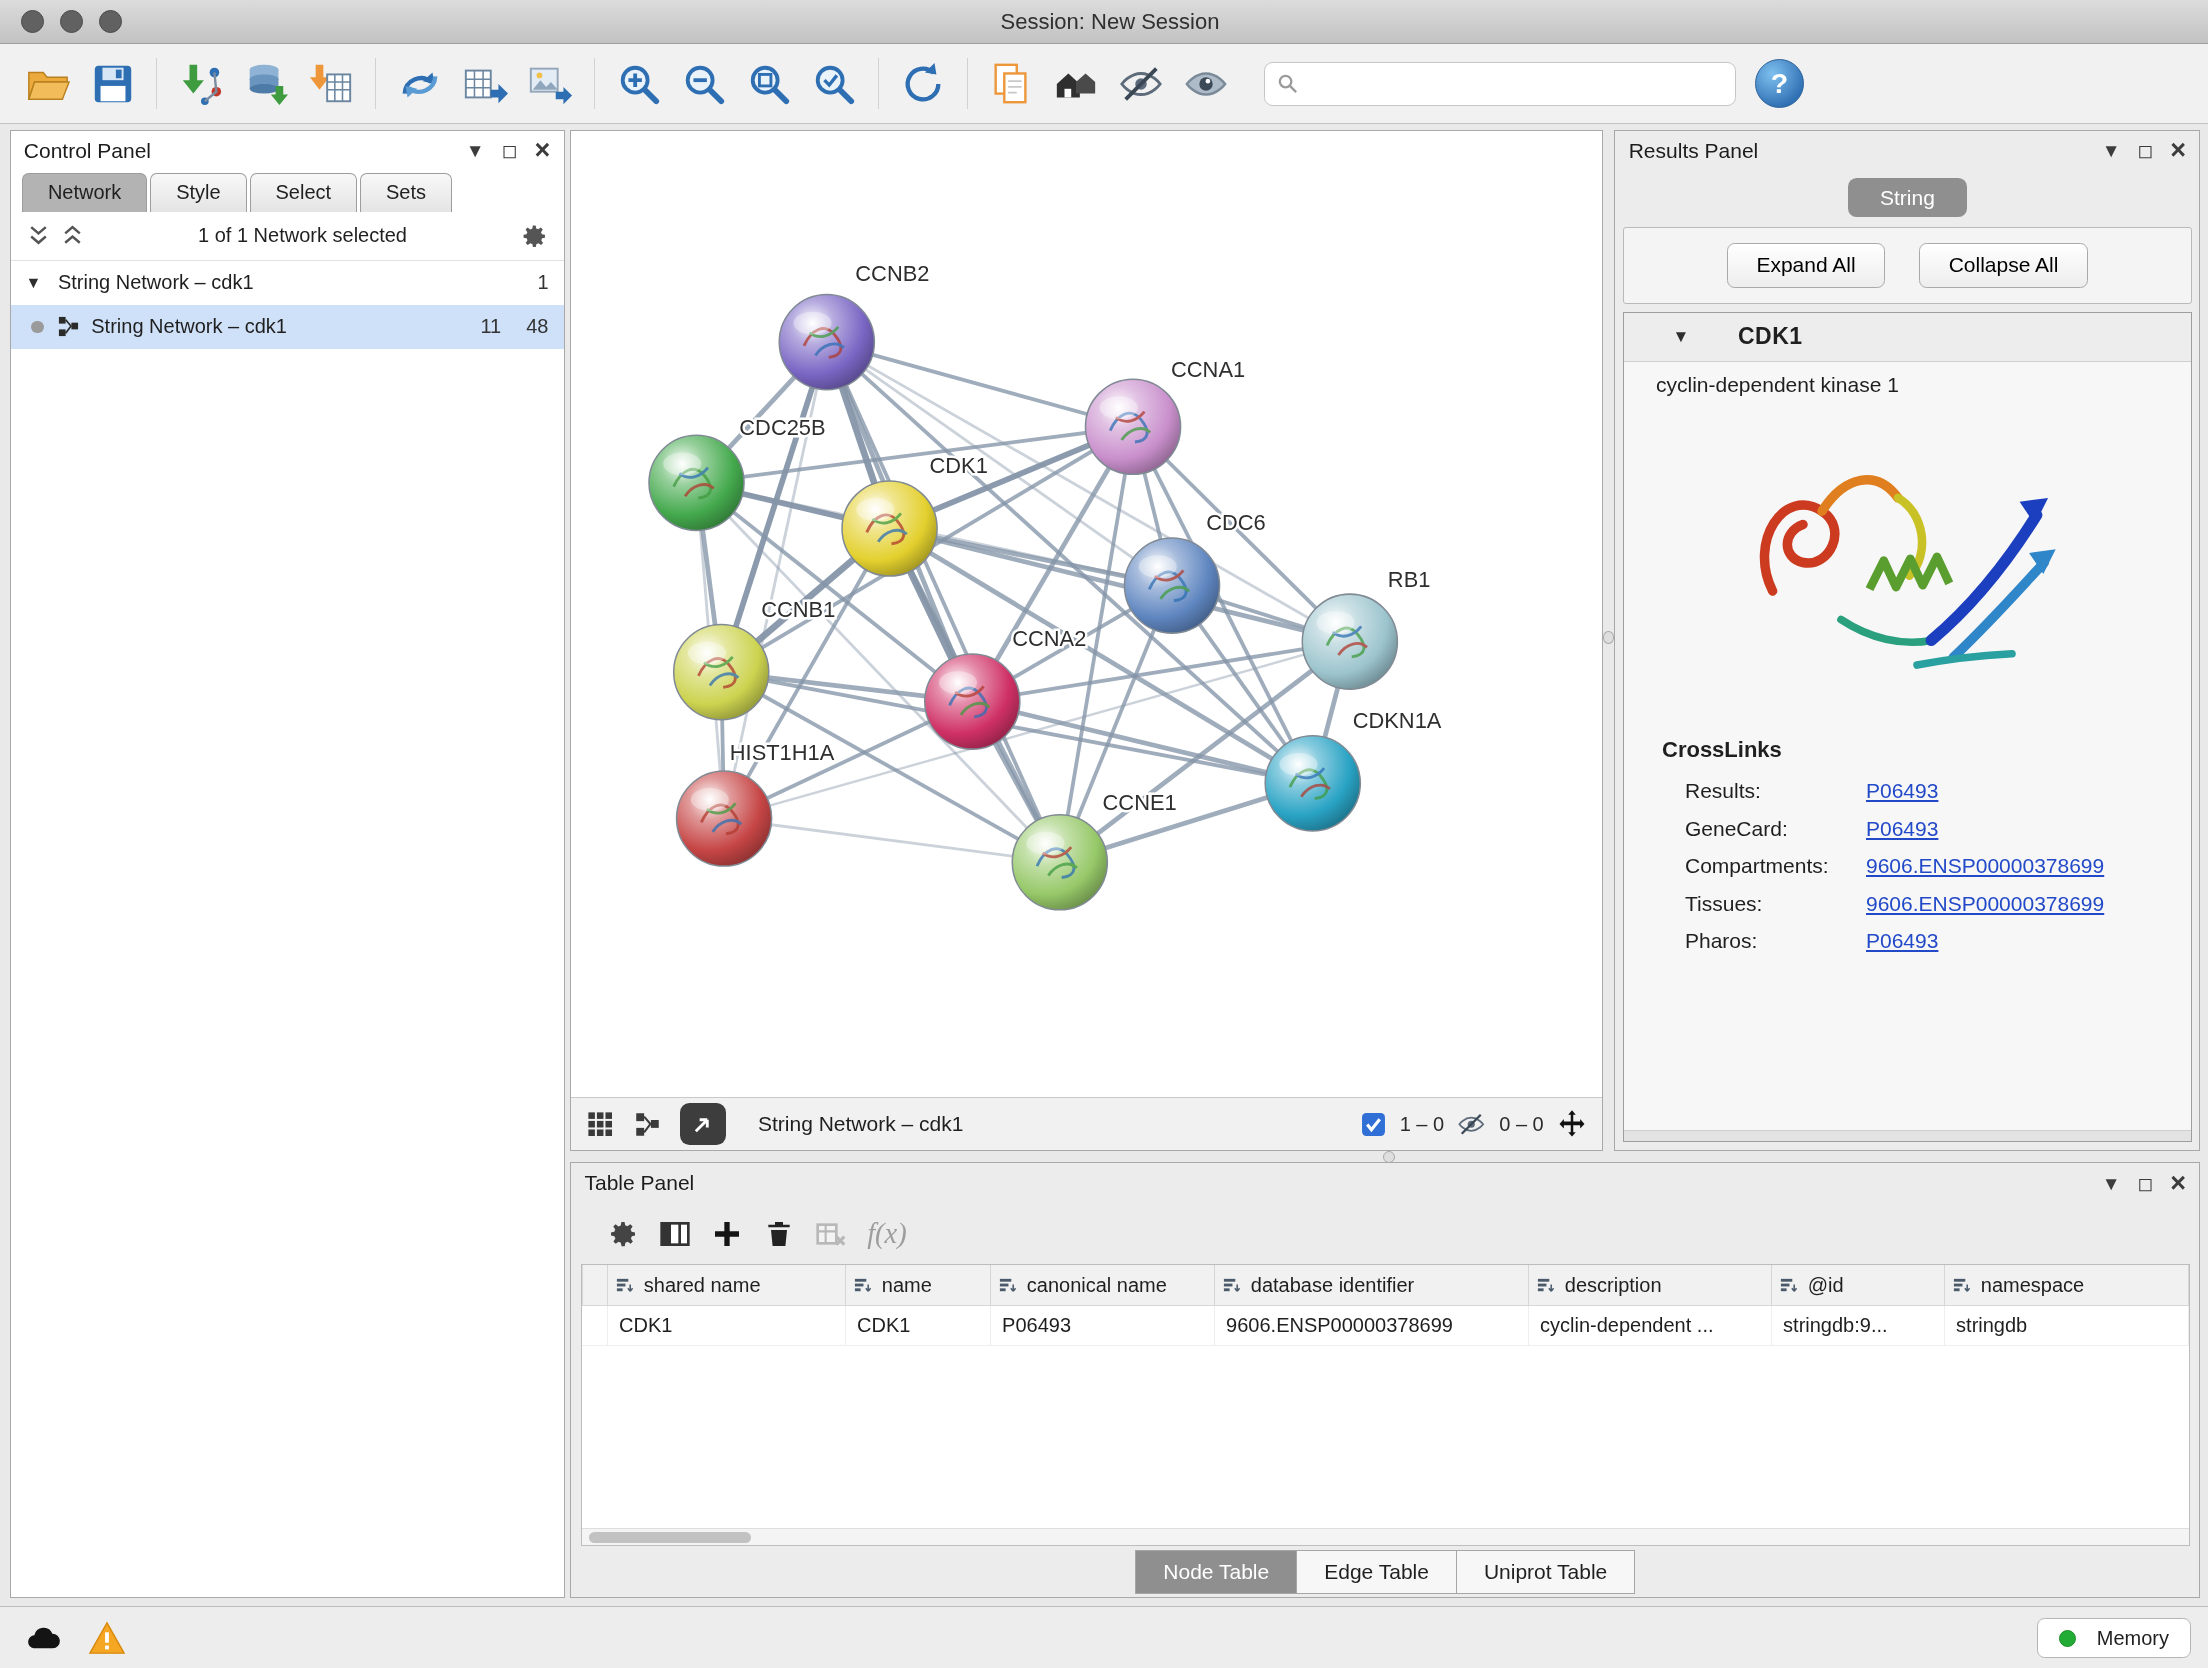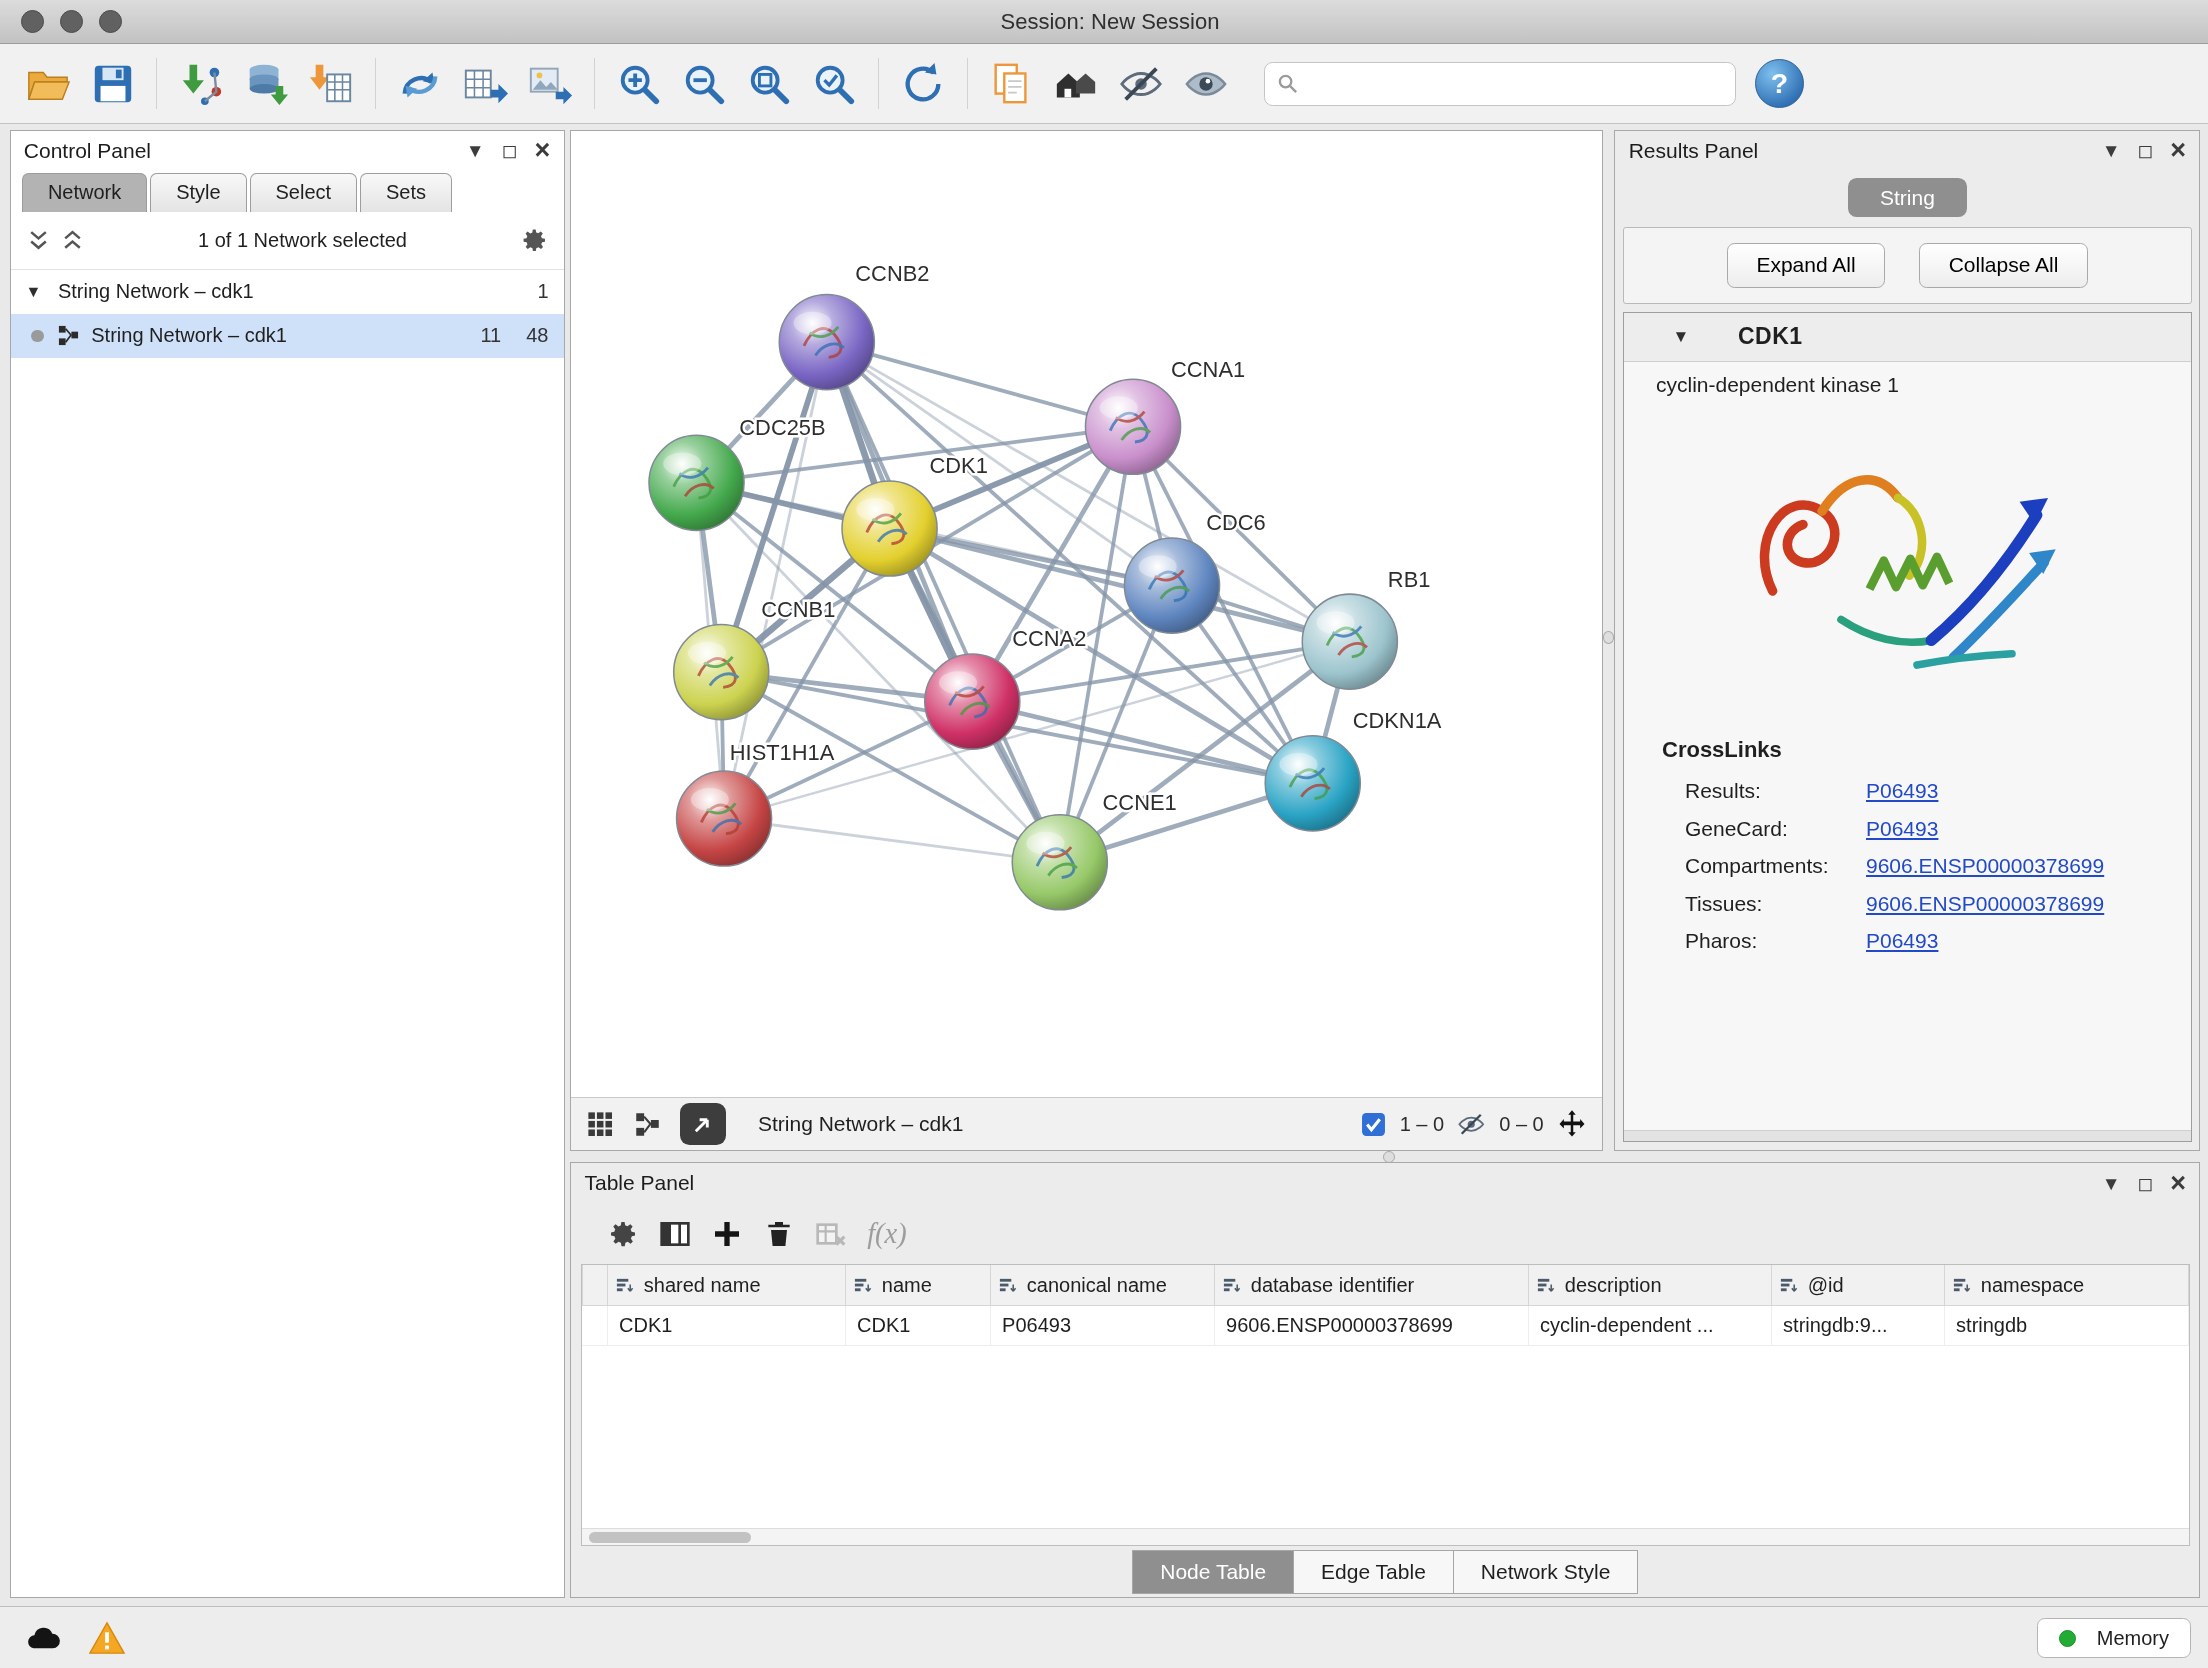--- a/index.html
+++ b/index.html
@@ -41,7 +41,7 @@
   .cp-tab{padding:7.6px 25px;font-size:20px;border:1px solid #9d9d9d;border-bottom:none;
     border-radius:6.7px 6.7px 0 0;background:linear-gradient(#f8f8f8,#e4e4e4);}
   .cp-tab.selected{background:#b3b3b3;}
-  .cp-subrow{display:flex;align-items:center;height:58px;padding:12px 15px;border-bottom:1px solid #e2e2e2;flex:0 0 auto;}
+  .cp-subrow{display:flex;align-items:center;height:49px;padding:12px 15px;border-bottom:1px solid #e2e2e2;flex:0 0 auto;}
   .cp-subrow .summary{flex:1;text-align:center;font-size:20px;}
   .tree{flex:1;overflow:hidden;}
   .tree-row{display:flex;align-items:center;height:44px;padding:0 15px;font-size:20px;}

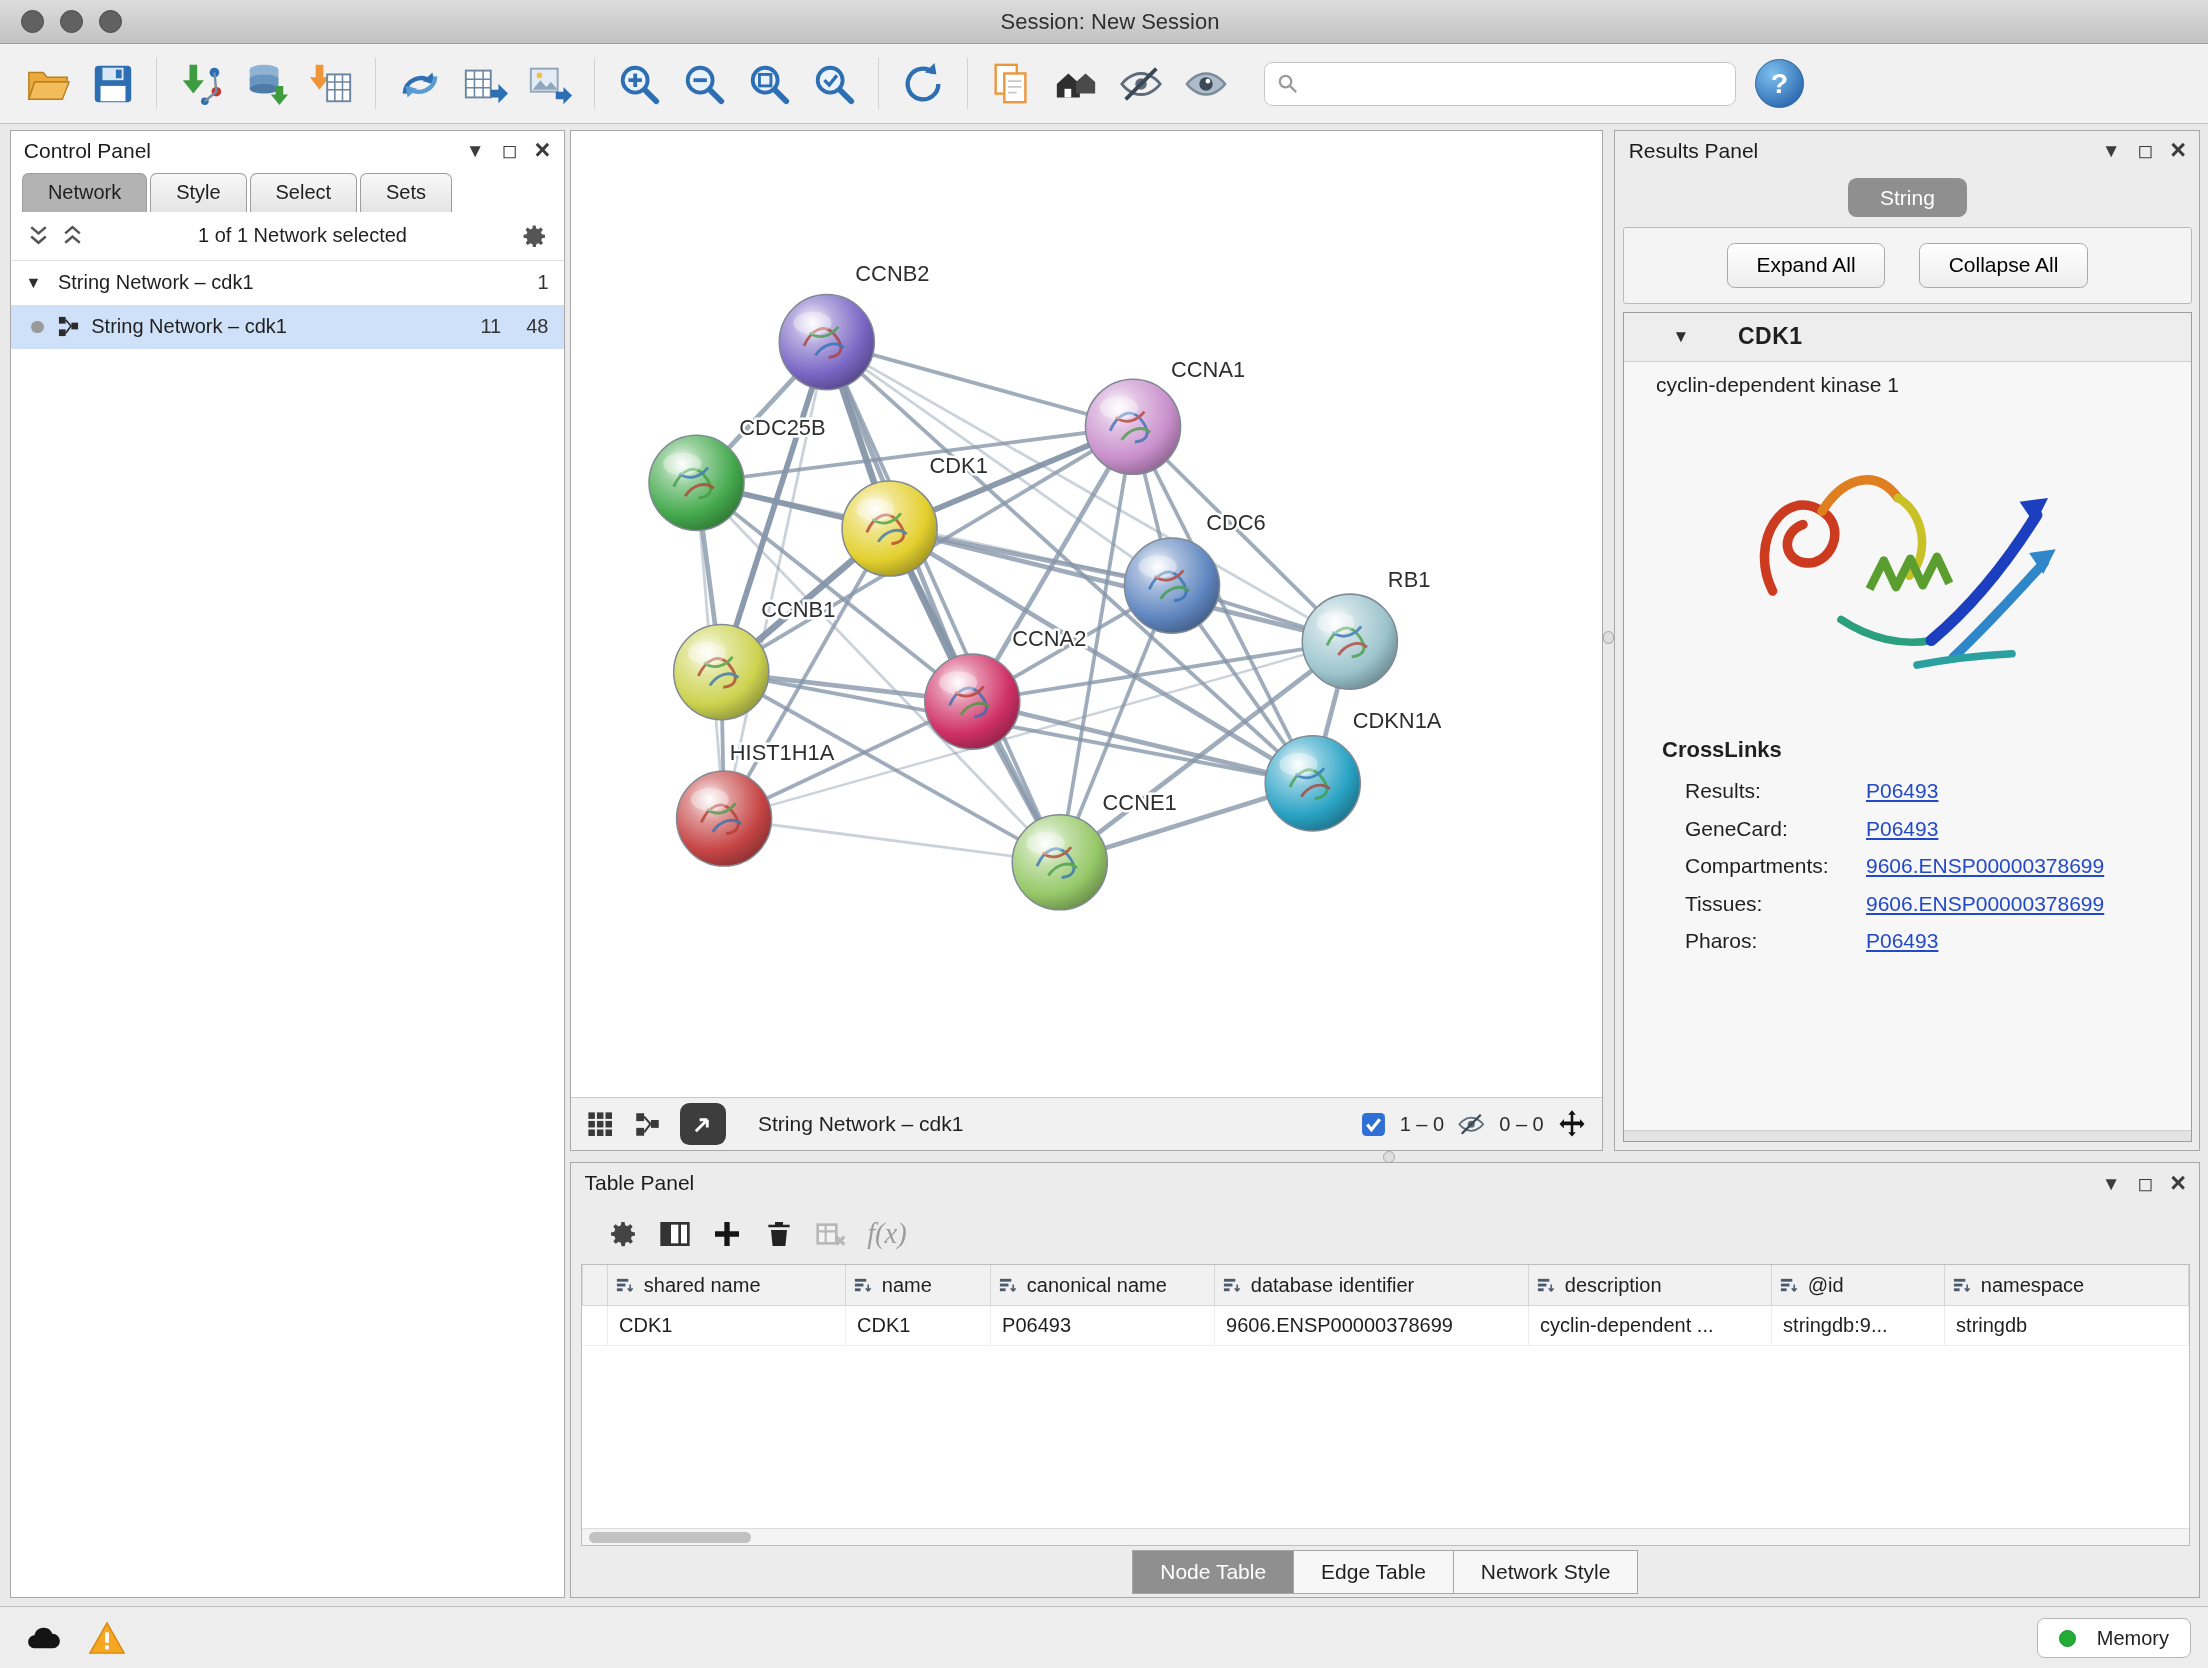--- a/index.html
+++ b/index.html
@@ -823,7 +823,7 @@
       <div class="tbl-tabs">
         <div class="tbl-tab selected">Node Table</div>
         <div class="tbl-tab">Edge Table</div>
-        <div class="tbl-tab">Network Style</div>
+        <div class="tbl-tab">Uniprot Table</div>
       </div>
     </div>
   </div>

